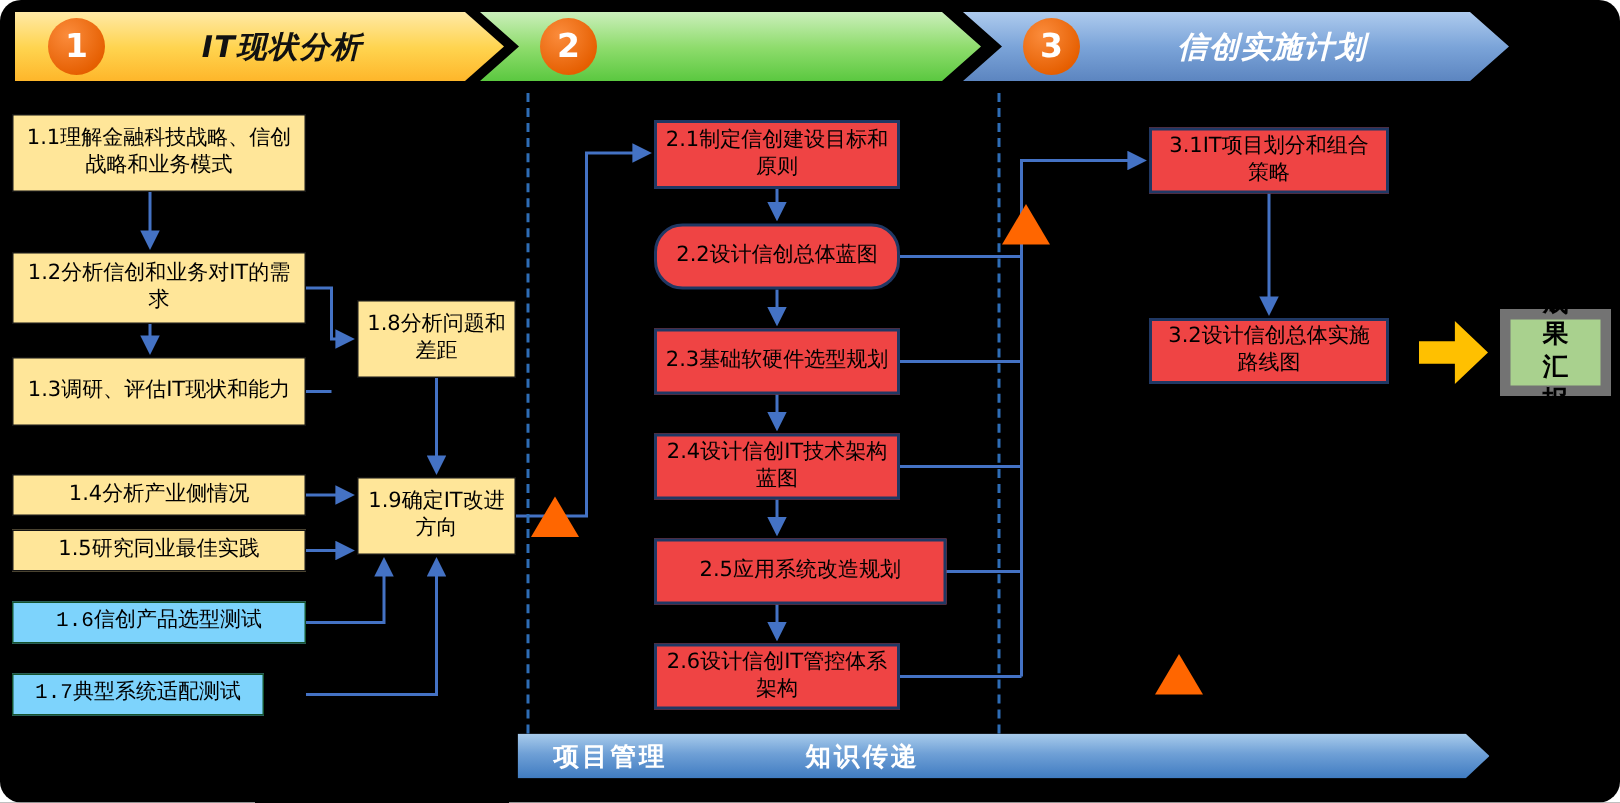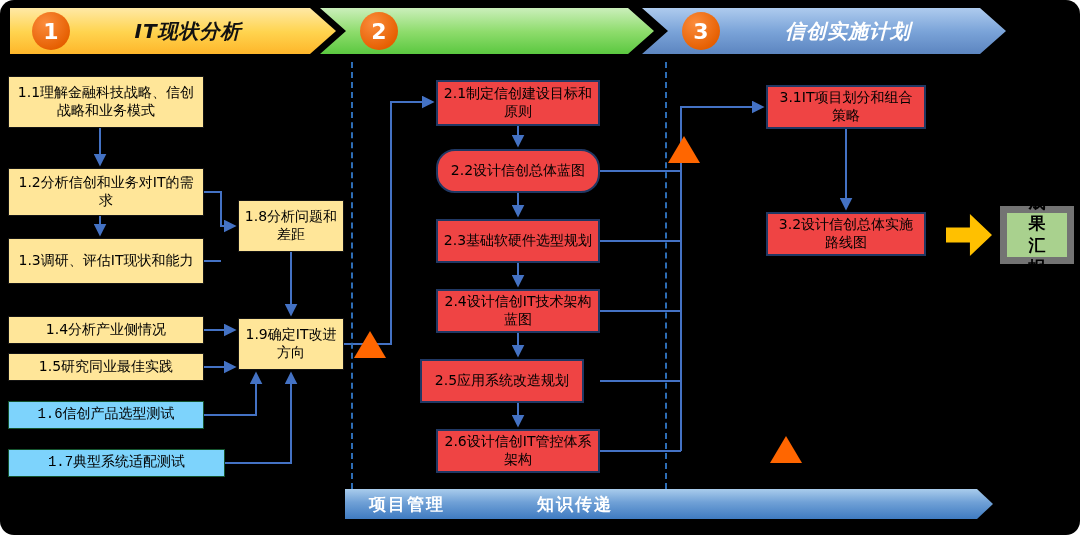--- a/index.html
+++ b/index.html
@@ -134,7 +134,7 @@
   <div class="box box-blue" style="left:436px; top:149px; width:164px; height:44px;border-radius:19px;">2.2设计信创总体蓝图</div>
   <div class="box box-blue" style="left:436px; top:219px; width:164px; height:44px;">2.3基础软硬件选型规划</div>
   <div class="box box-blue" style="left:436px; top:289px; width:164px; height:44px;">2.4设计信创IT技术架构蓝图</div>
-  <div class="box box-blue" style="left:420px; top:359px; width:164px; height:44px;">2.5应用系统改造规划</div>
+  <div class="box box-blue" style="left:436px; top:359px; width:195px; height:44px;">2.5应用系统改造规划</div>
   <div class="box box-blue" style="left:436px; top:429px; width:164px; height:44px;">2.6设计信创IT管控体系架构</div>
 
   <div class="box box-blue" style="left:766px; top:85px;  width:160px; height:44px;">3.1IT项目划分和组合策略</div>

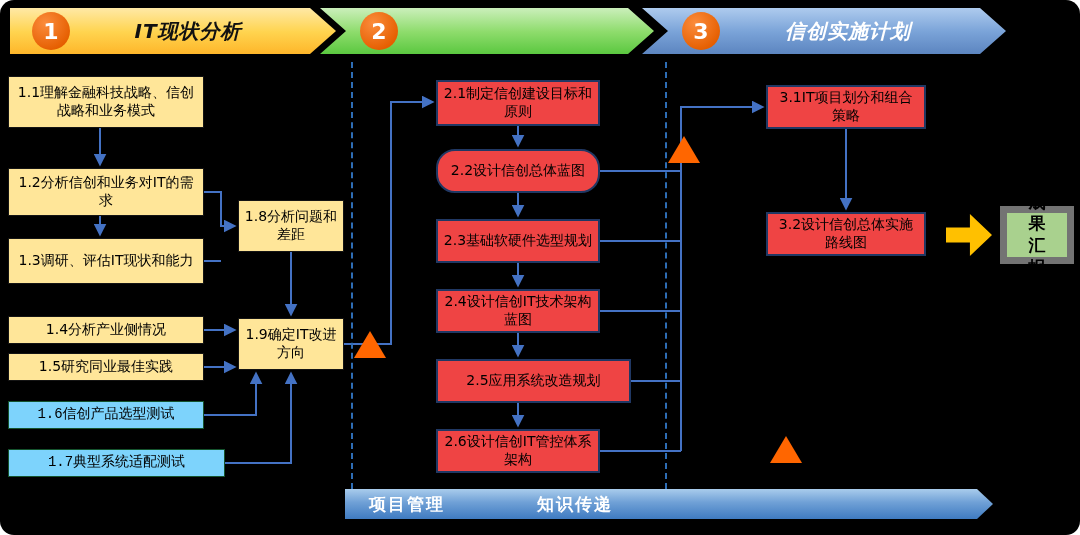--- a/index.html
+++ b/index.html
@@ -126,7 +126,7 @@
   <div class="box box-yellow" style="left:8px; top:316px; width:196px; height:28px;">1.4分析产业侧情况</div>
   <div class="box box-yellow" style="left:8px; top:353px; width:196px; height:28px;">1.5研究同业最佳实践</div>
   <div class="box box-gold" style="left:8px; top:401px; width:196px; height:28px;">1.6信创产品选型测试</div>
-  <div class="box box-gold" style="left:8px; top:449px; width:217px; height:28px;">1.7典型系统适配测试</div>
+  <div class="box box-gold" style="left:8px; top:449px; width:168px; height:28px;">1.7典型系统适配测试</div>
   <div class="box box-yellow" style="left:238px; top:200px; width:106px; height:52px;">1.8分析问题和差距</div>
   <div class="box box-yellow" style="left:238px; top:318px; width:106px; height:52px;">1.9确定IT改进方向</div>
 

